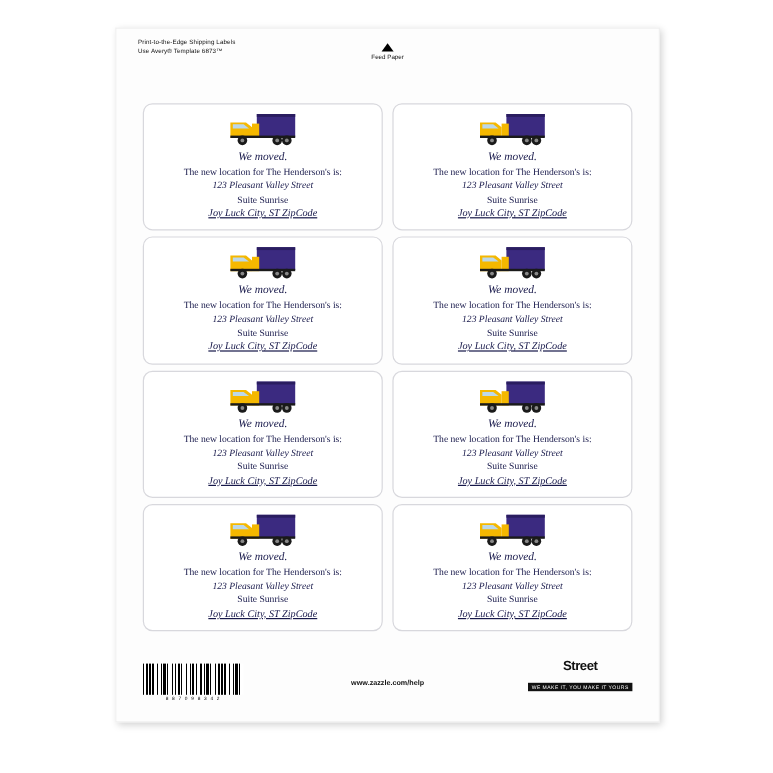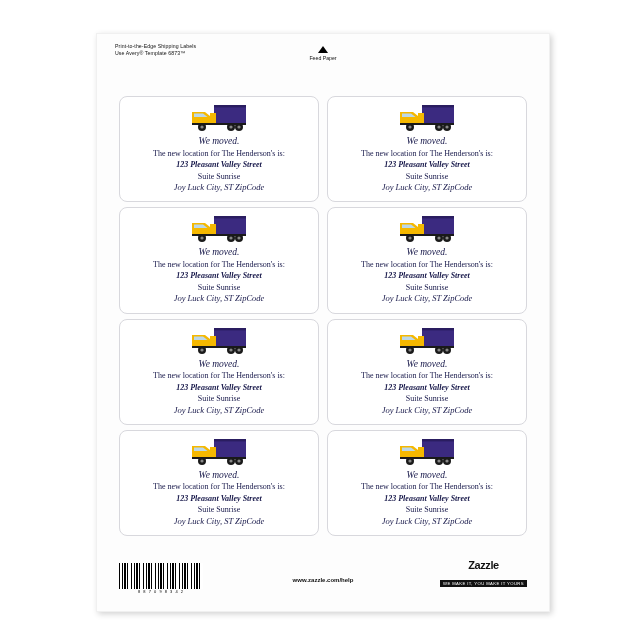--- a/index.html
+++ b/index.html
@@ -23,7 +23,7 @@
   .page {
     position: absolute;
     left: 96px;
-    top: 33px;
+    top: 23px;
     width: 452px;
     height: 577px;
     background: #fdfdfd;

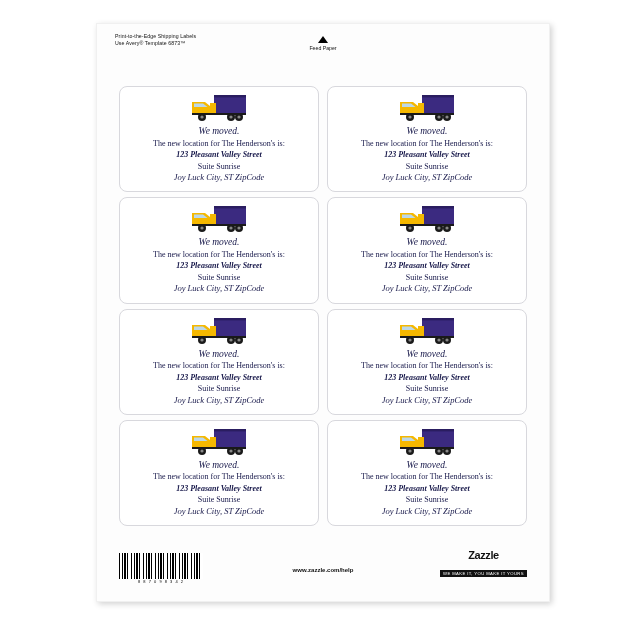--- a/index.html
+++ b/index.html
@@ -106,7 +106,6 @@
   .line-addr {
     font-style: italic;
     font-size: 8px;
-    font-weight: bold;
   }
   .line-suite {
     font-size: 8px;

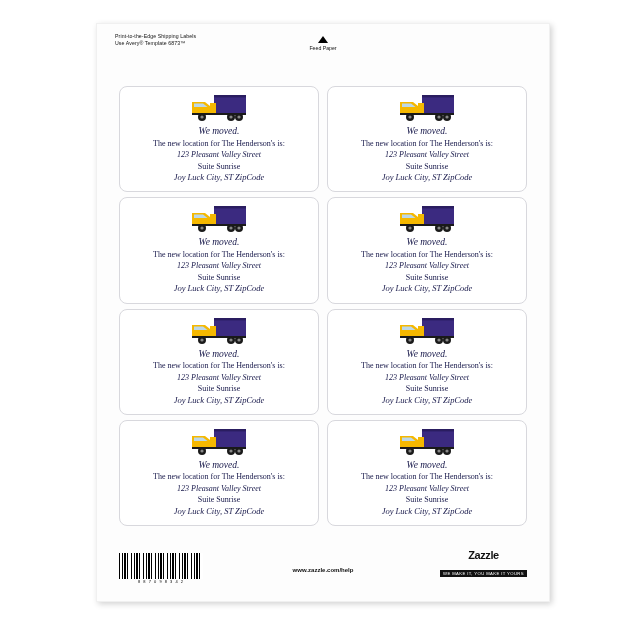--- a/index.html
+++ b/index.html
@@ -113,6 +113,7 @@
   .line-city {
     font-style: italic;
     font-size: 8.5px;
+    text-decoration: underline;
   }
   
   .footer {

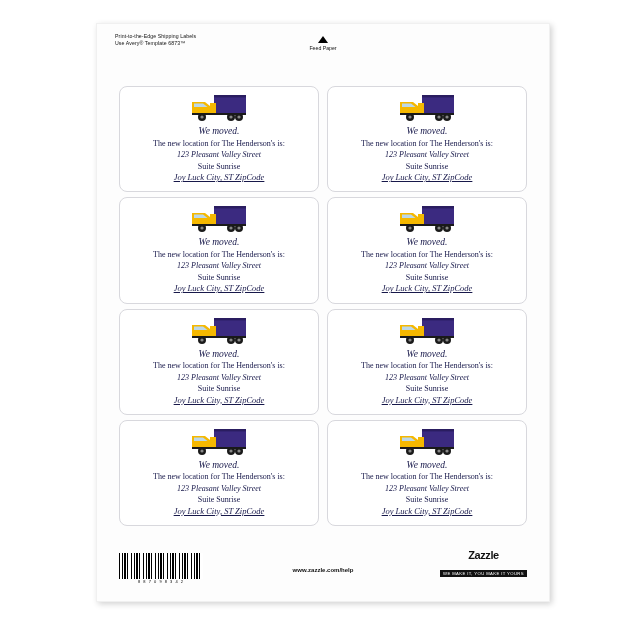--- a/index.html
+++ b/index.html
@@ -415,7 +415,7 @@
       </div>
       <div class="help-url">www.zazzle.com/help</div>
       <div class="brand">
-        <div class="brand-name">Zazzle</div>
+        <div class="brand-name">Street</div>
         <div class="brand-sub">WE MAKE IT, YOU MAKE IT YOURS</div>
       </div>
     </div>

